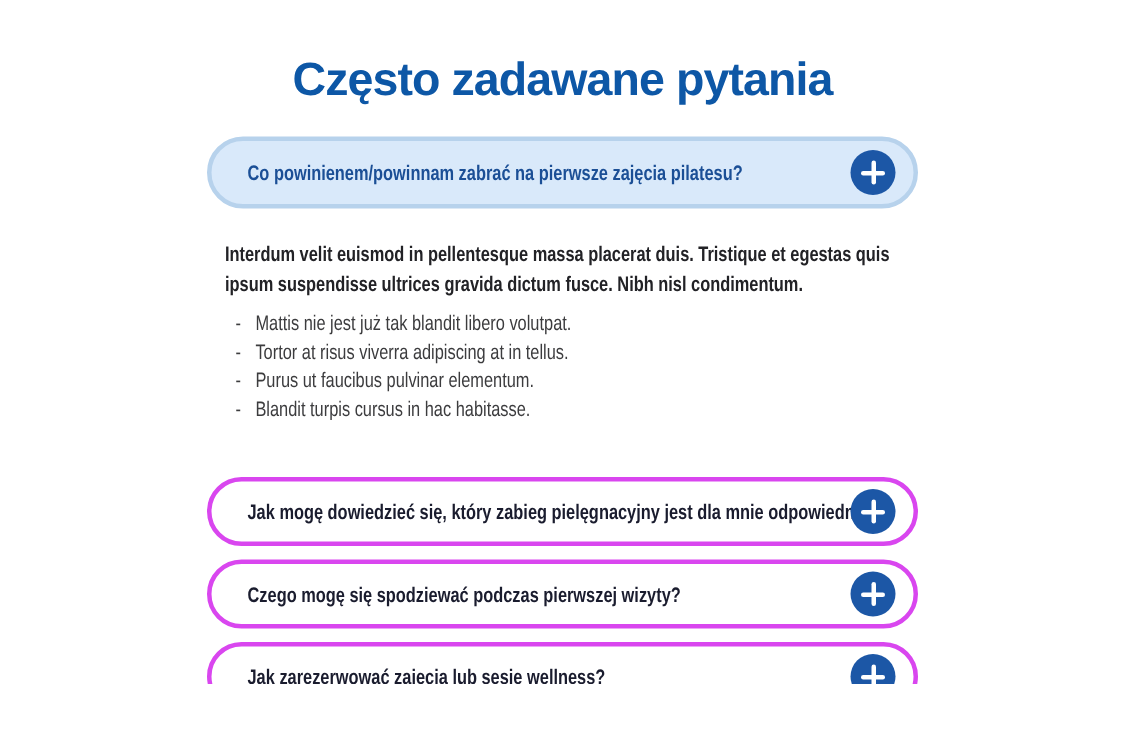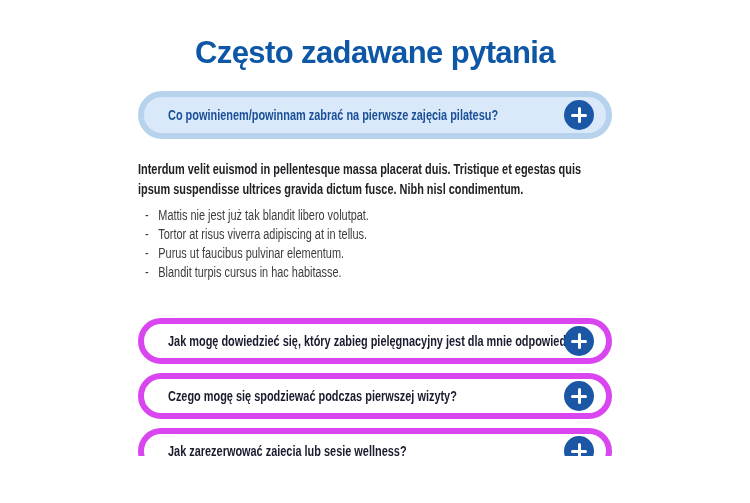--- a/index.html
+++ b/index.html
@@ -35,7 +35,7 @@
     position: relative;
     height: 48px;
     border-radius: 25px;
-    border: 6px solid #d946ef;
+    border: 3px solid #d946ef;
     background: #ffffff;
     cursor: pointer;
   }

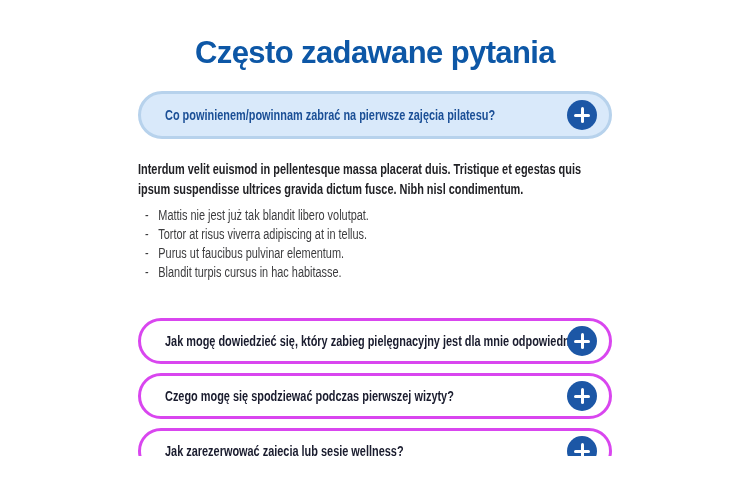--- a/index.html
+++ b/index.html
@@ -98,6 +98,7 @@
 
   .answer {
     margin-top: 20px;
+    margin-left: 12px;
   }
   .answer-inner {
     width: 585px;

